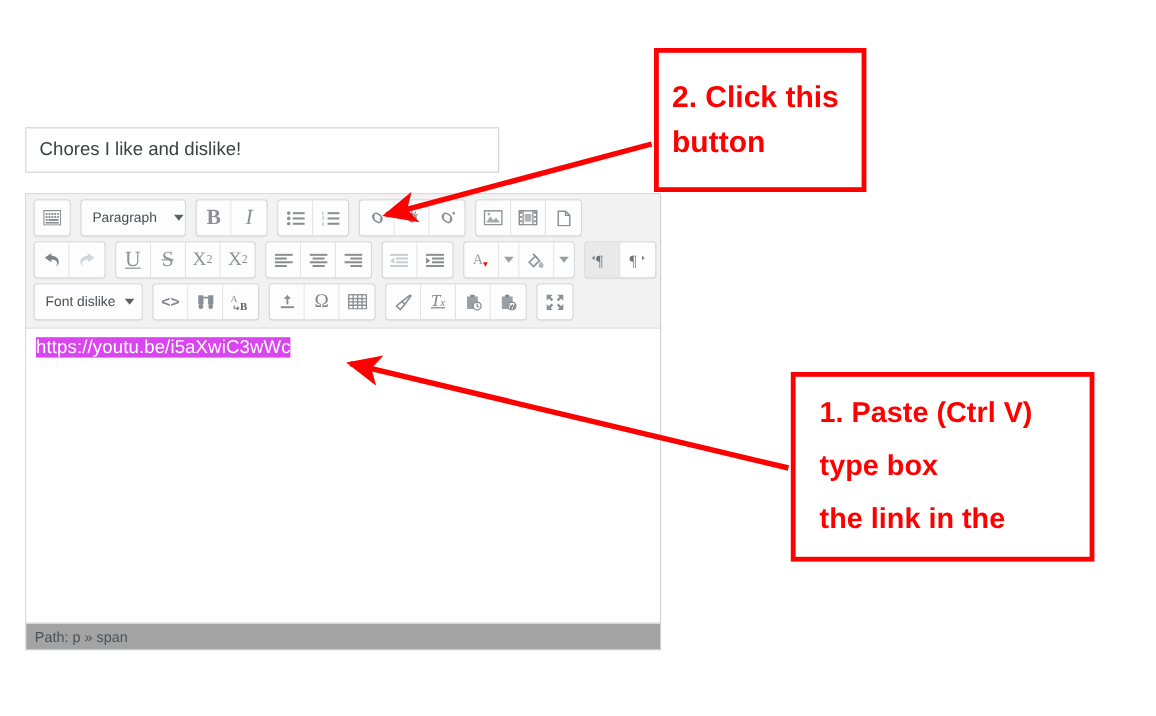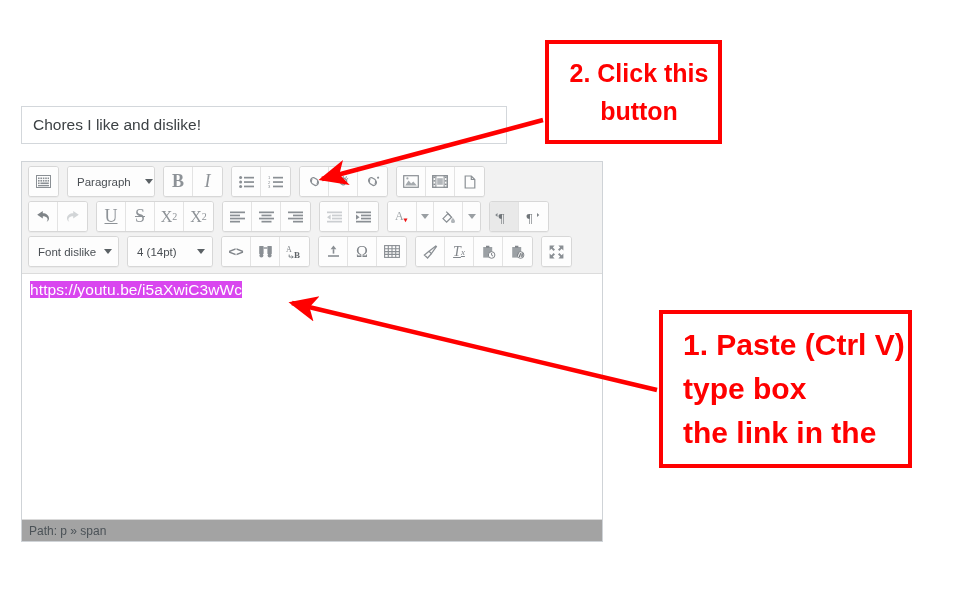--- a/index.html
+++ b/index.html
@@ -161,11 +161,10 @@
 
   #anno-click {
     left: 545px; top: 40px;
-    width: 177px; height: 104px;
+    width: 177px; height: 120px;
     font-size: 25px;
     line-height: 38px;
     padding-left: 11px;
-    align-items: center;
   }
   #anno-paste {
     left: 659px; top: 310px;

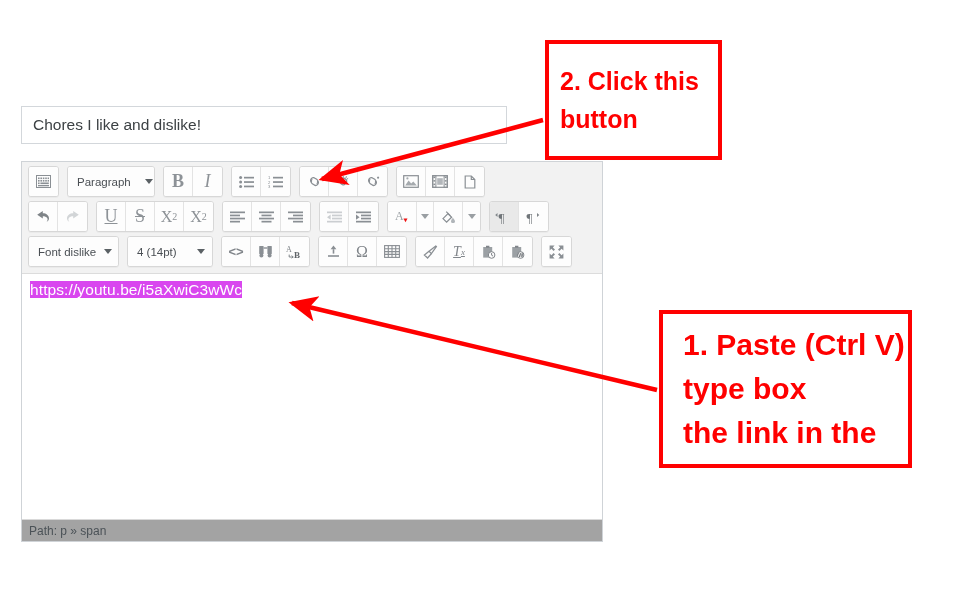--- a/index.html
+++ b/index.html
@@ -20,7 +20,7 @@
     position: absolute;
     left: 21px;
     top: 106px;
-    width: 486px;
+    width: 395px;
     height: 38px;
     box-sizing: border-box;
     border: 1px solid #d3d7db;

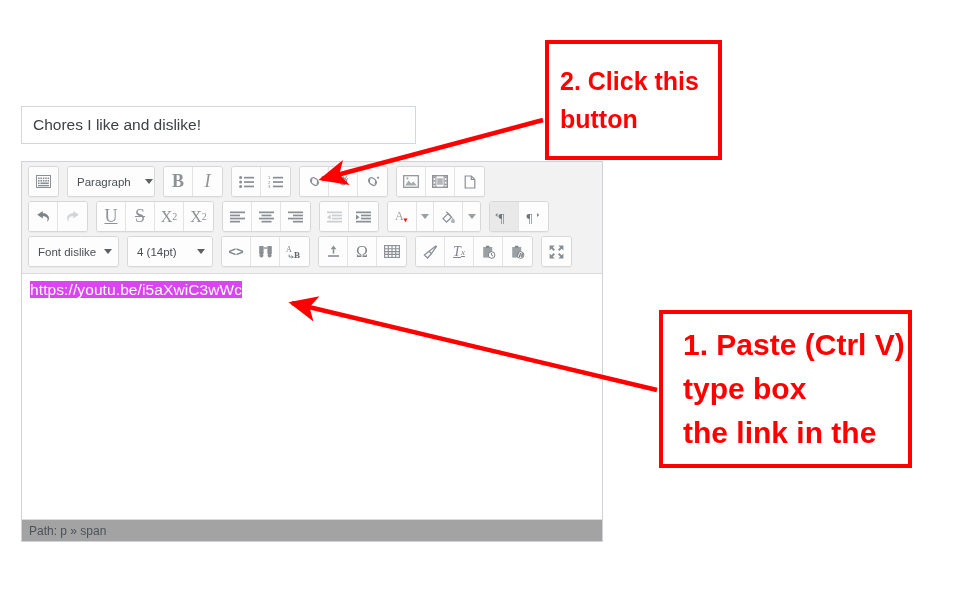--- a/index.html
+++ b/index.html
@@ -37,7 +37,7 @@
     position: absolute;
     left: 21px;
     top: 161px;
-    width: 582px;
+    width: 530px;
     border: 1px solid #cfd3d7;
     background: #ffffff;
     box-sizing: border-box;

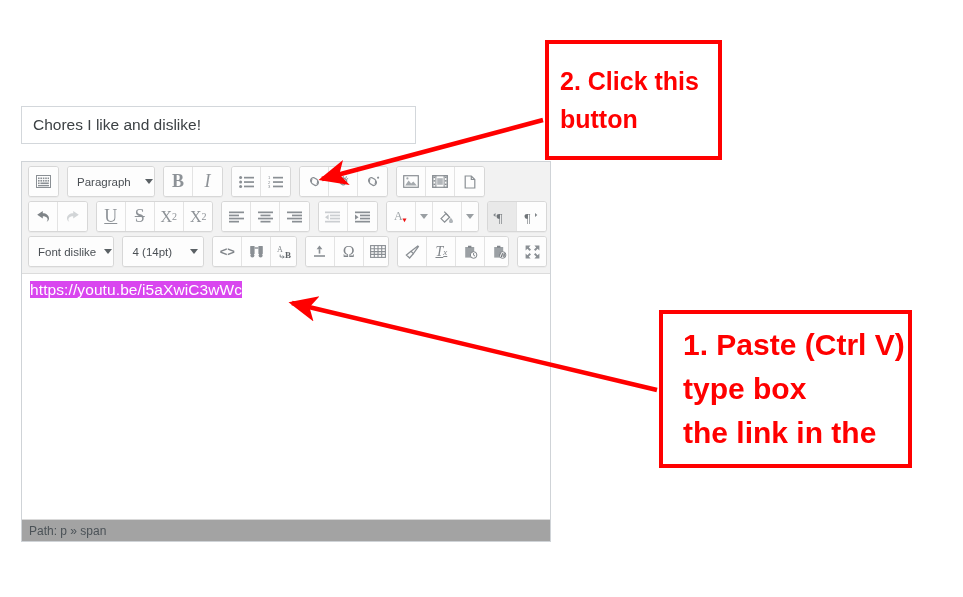--- a/index.html
+++ b/index.html
@@ -449,12 +449,6 @@
         </div>
       </div>
 
-      <div class="grp">
-        <div class="btn sel" style="width:84px">
-          <span class="lab">4 (14pt)</span>
-          <span class="caret" style="margin-left:18px"></span>
-        </div>
-      </div>
 
       <div class="grp">
         <div class="btn" style="font-family:'Liberation Sans',sans-serif;font-size:13px;color:#80858a;font-weight:bold">&lt;&gt;</div>

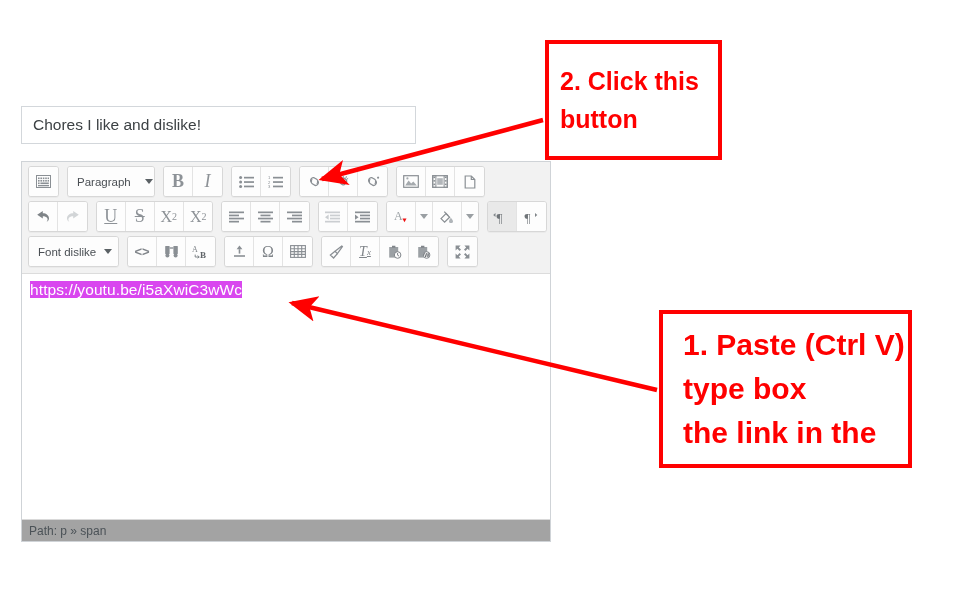--- a/index.html
+++ b/index.html
@@ -169,7 +169,7 @@
   #anno-paste {
     left: 659px; top: 310px;
     width: 253px; height: 158px;
-    font-size: 30px;
+    font-size: 24px;
     line-height: 44px;
     padding-left: 20px;
   }

